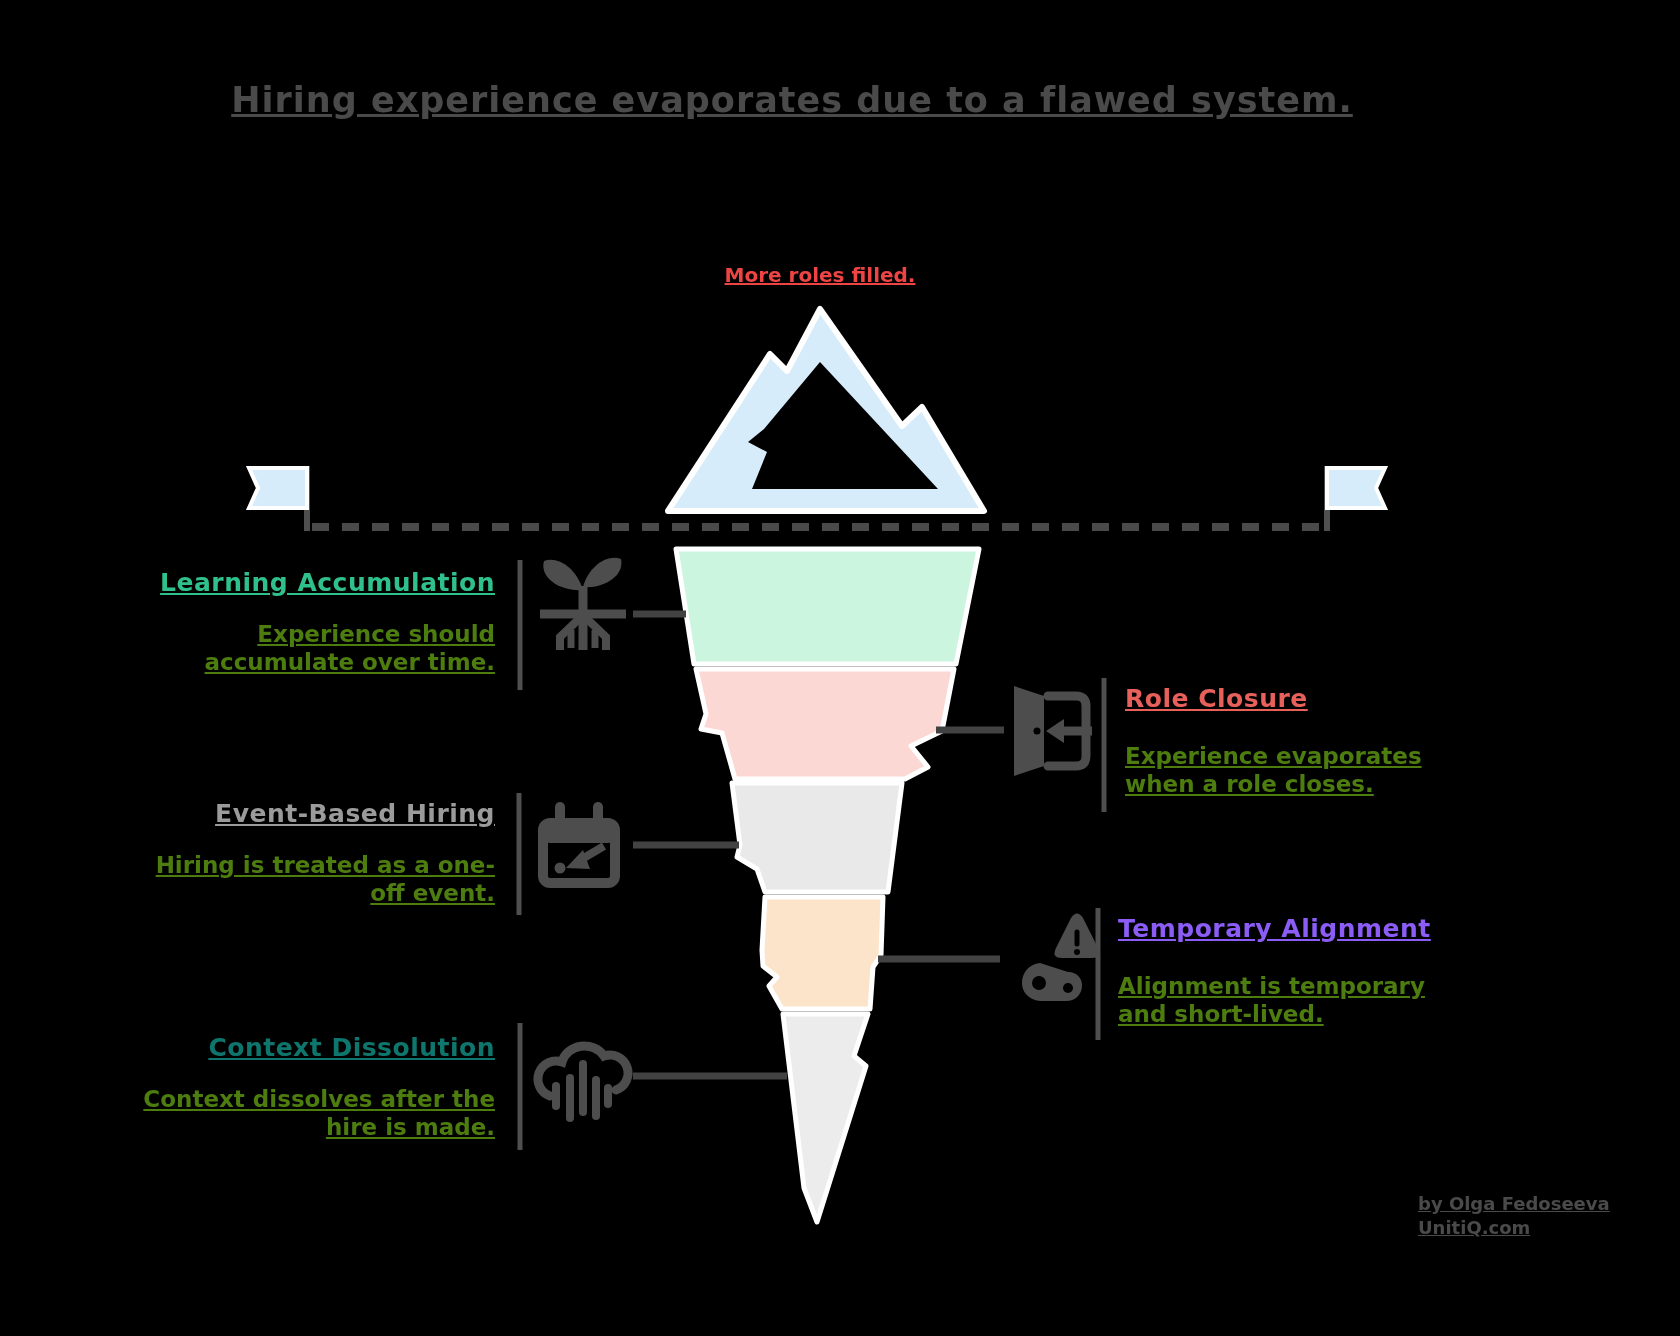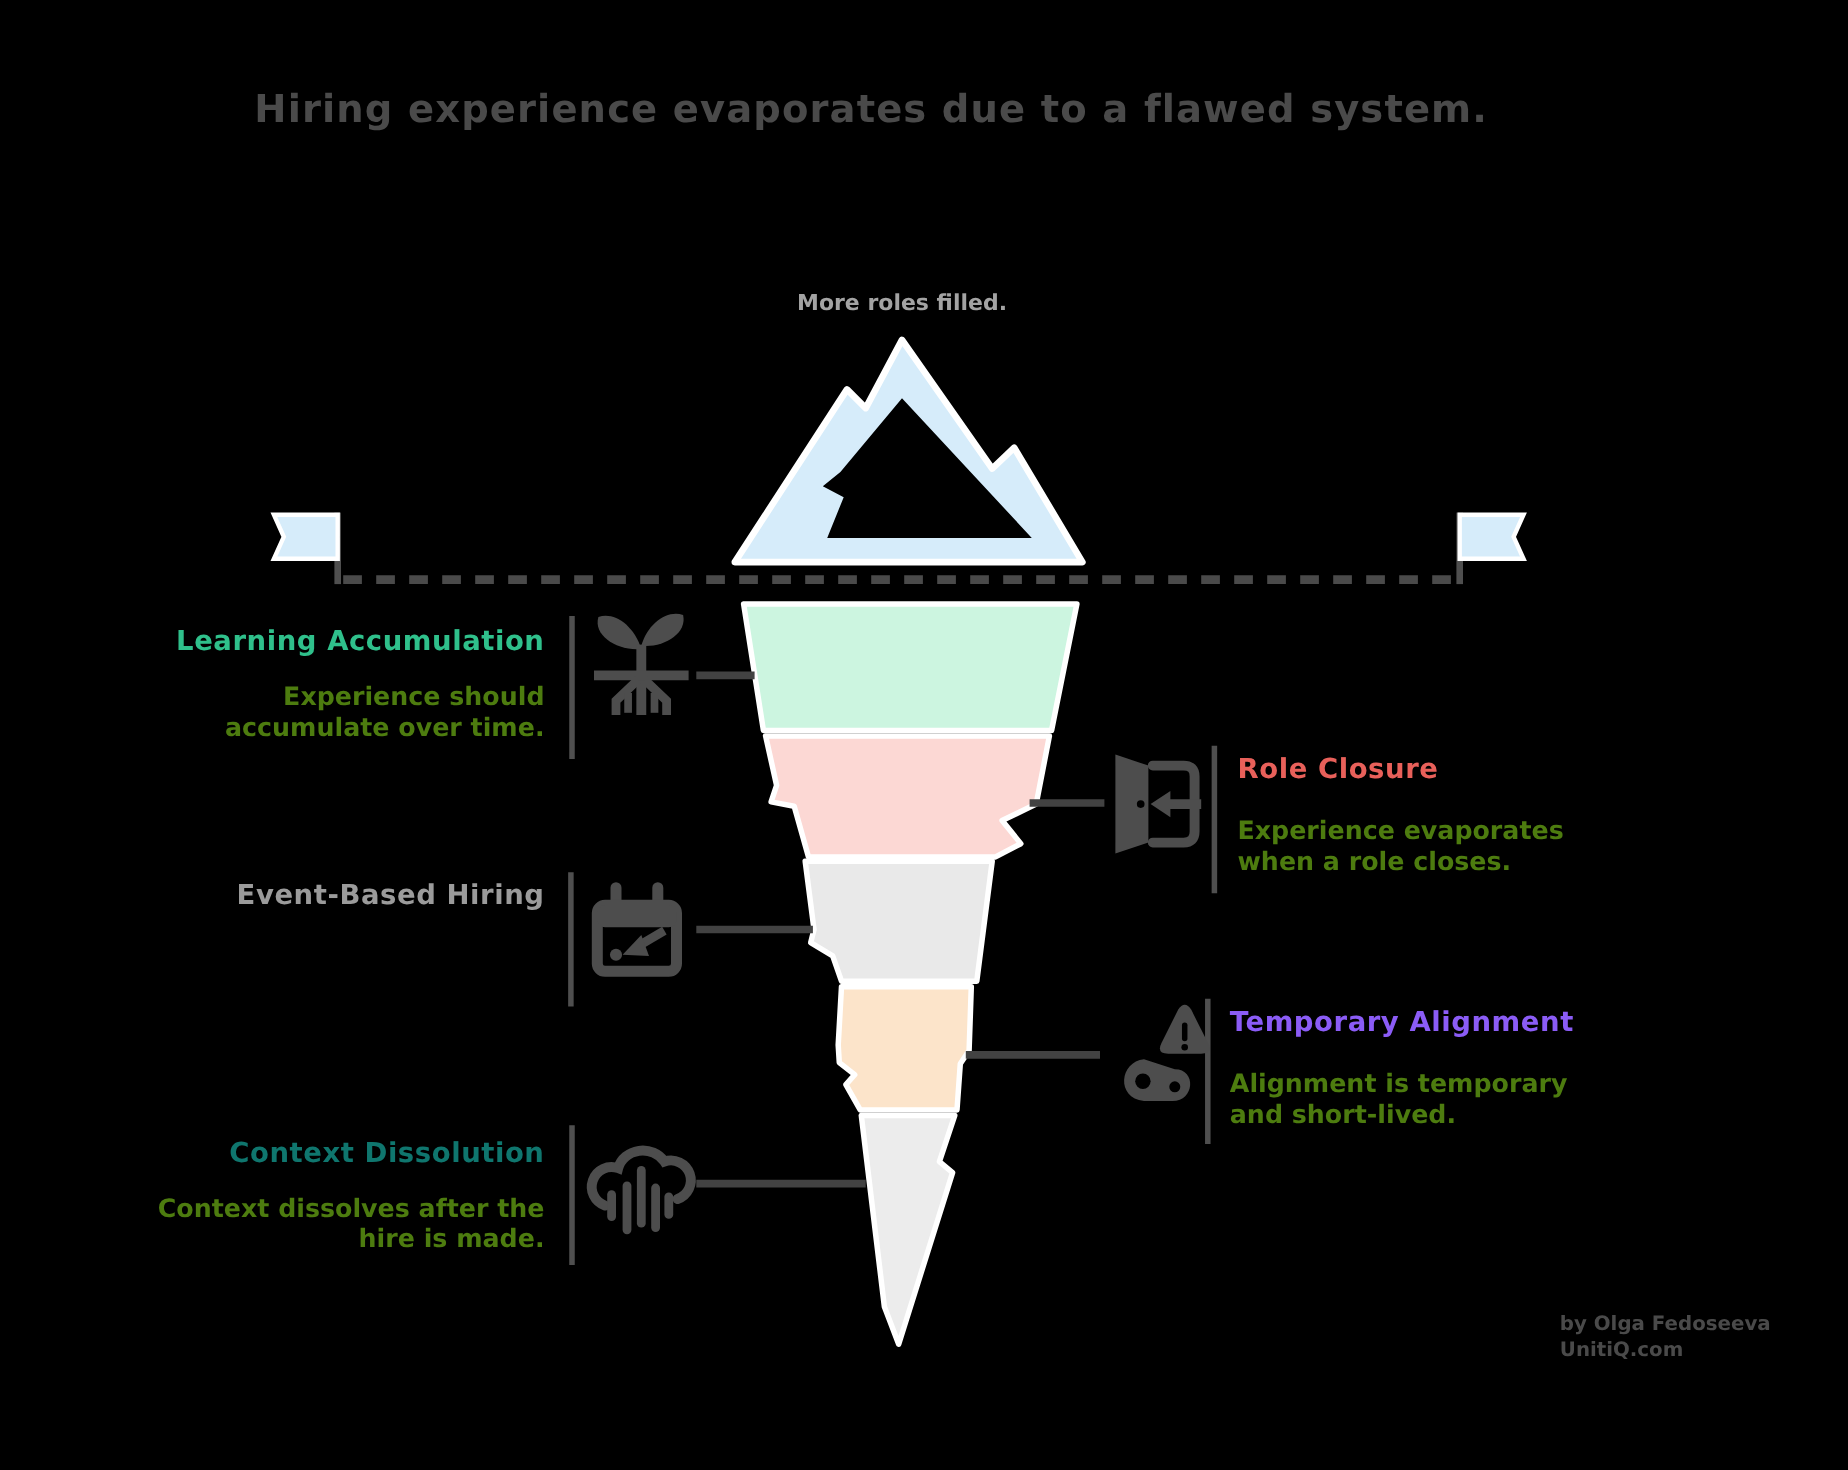--- a/index.html
+++ b/index.html
@@ -8,7 +8,7 @@
     font-family:"DejaVu Sans",sans-serif;font-weight:bold;
   }
   #art{position:absolute;left:0;top:0;width:1680px;height:1336px;}
-  .txt{position:absolute;}
+  .txt{position:absolute;text-decoration:underline;}
   .page-title{left:0;top:80px;width:1584px;text-align:center;font-size:35px;letter-spacing:1px;color:#4a4a4a;}
   .hv-title{left:620px;top:204px;width:400px;text-align:center;font-size:28px;}
   .hv-sub{left:620px;top:263px;width:400px;text-align:center;font-size:20px;color:#a3a3a3;}

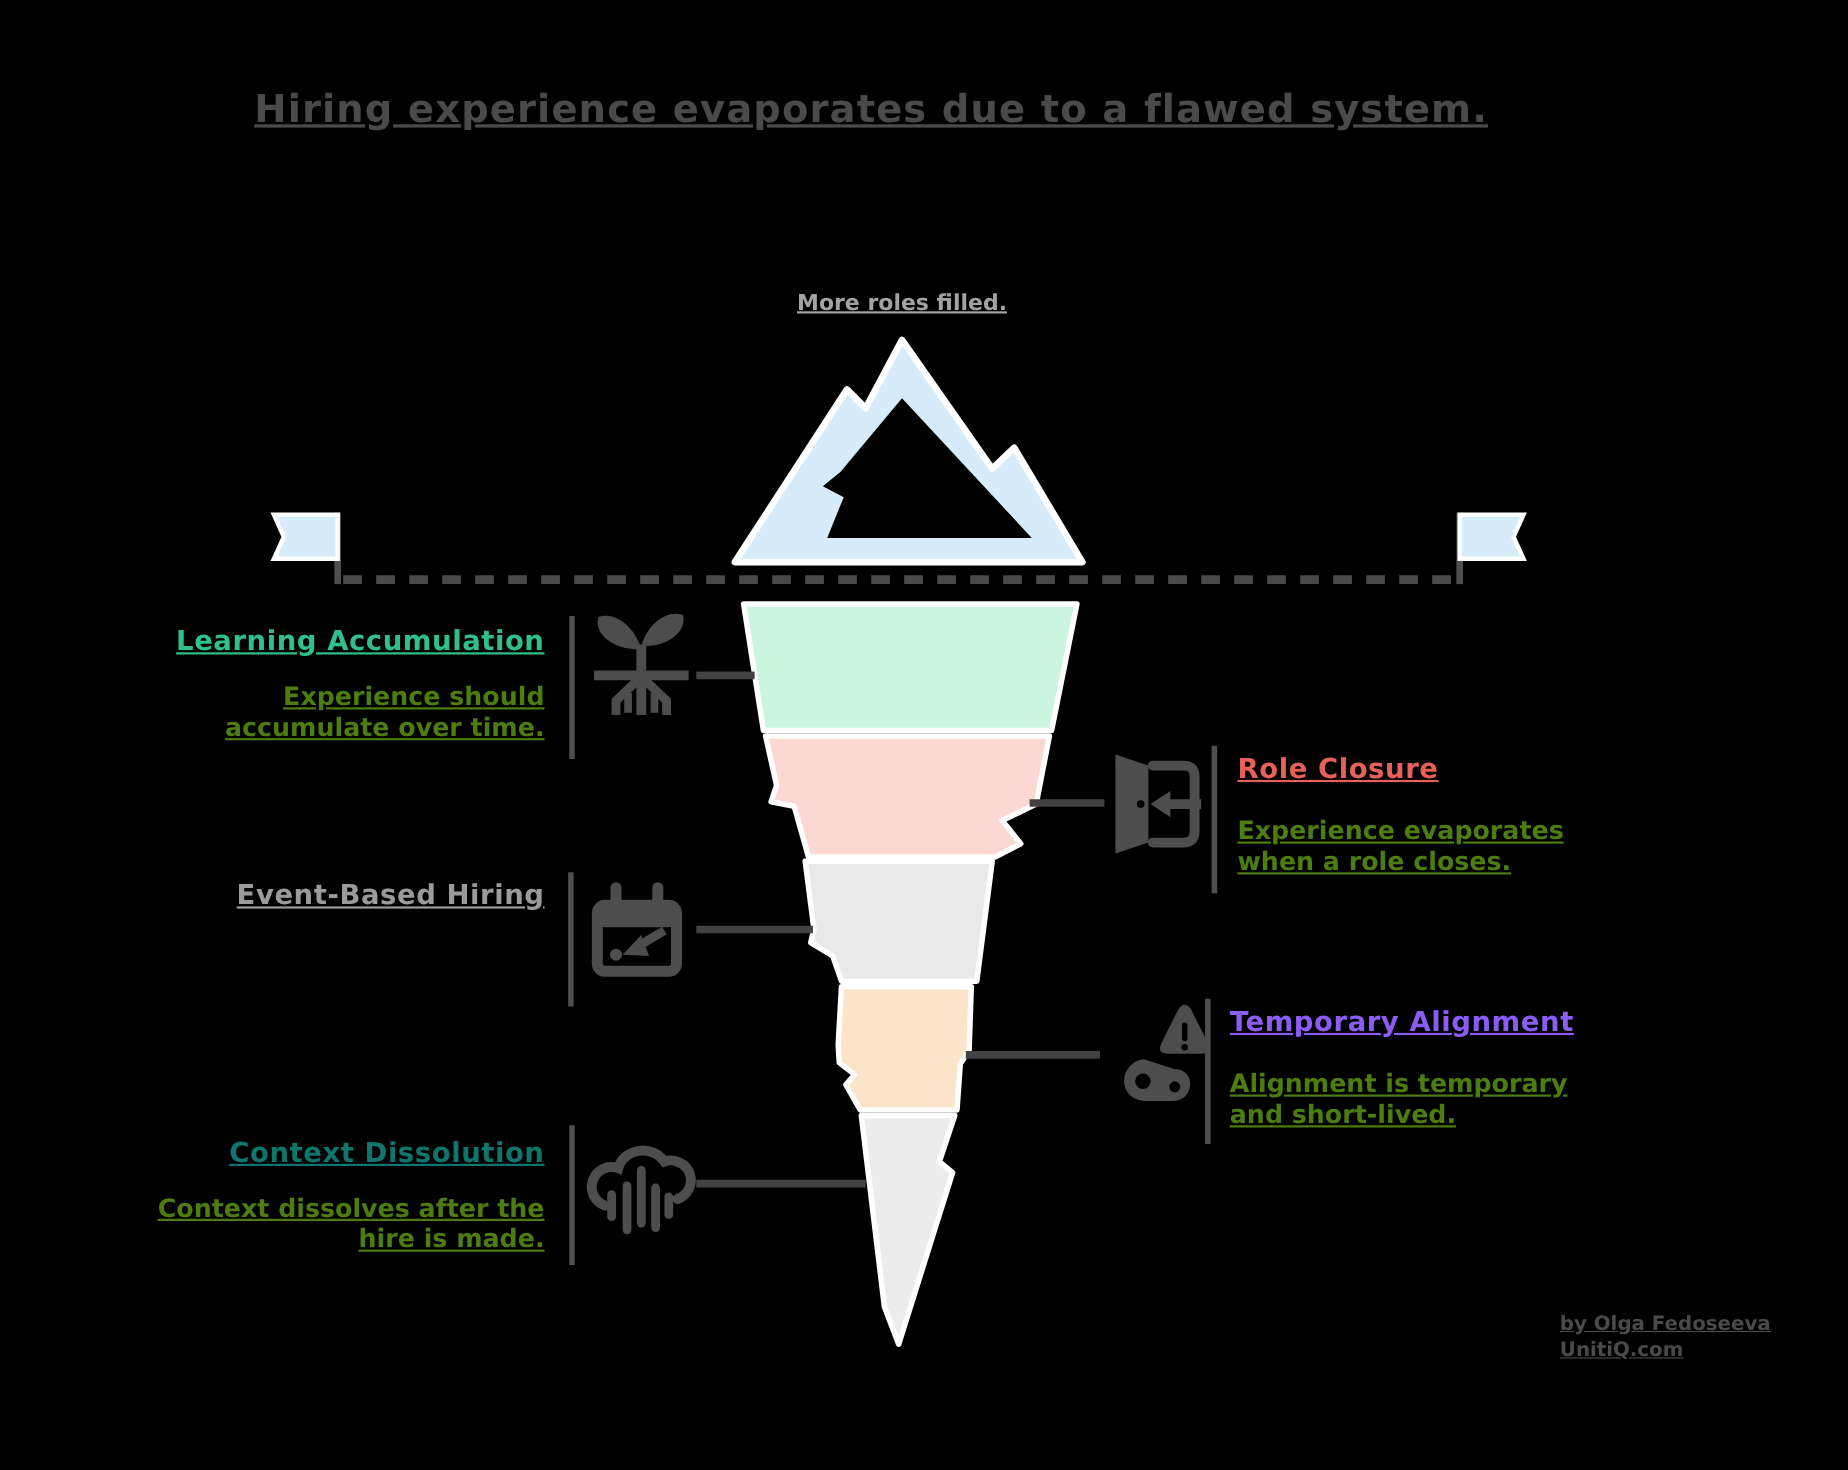--- a/index.html
+++ b/index.html
@@ -11,7 +11,7 @@
   .txt{position:absolute;text-decoration:underline;}
   .page-title{left:0;top:80px;width:1584px;text-align:center;font-size:35px;letter-spacing:1px;color:#4a4a4a;}
   .hv-title{left:620px;top:204px;width:400px;text-align:center;font-size:28px;}
-  .hv-sub{left:620px;top:263px;width:400px;text-align:center;font-size:20px;color:#a3a3a3;}
+  .hv-sub{left:620px;top:263px;width:400px;text-align:center;font-size:20px;color:#ef4444;}
   .sec-title{font-size:25px;letter-spacing:.5px;}
   .sec-sub{font-size:23px;line-height:28px;color:#4d7c0f;}
   .al-r{text-align:right;}

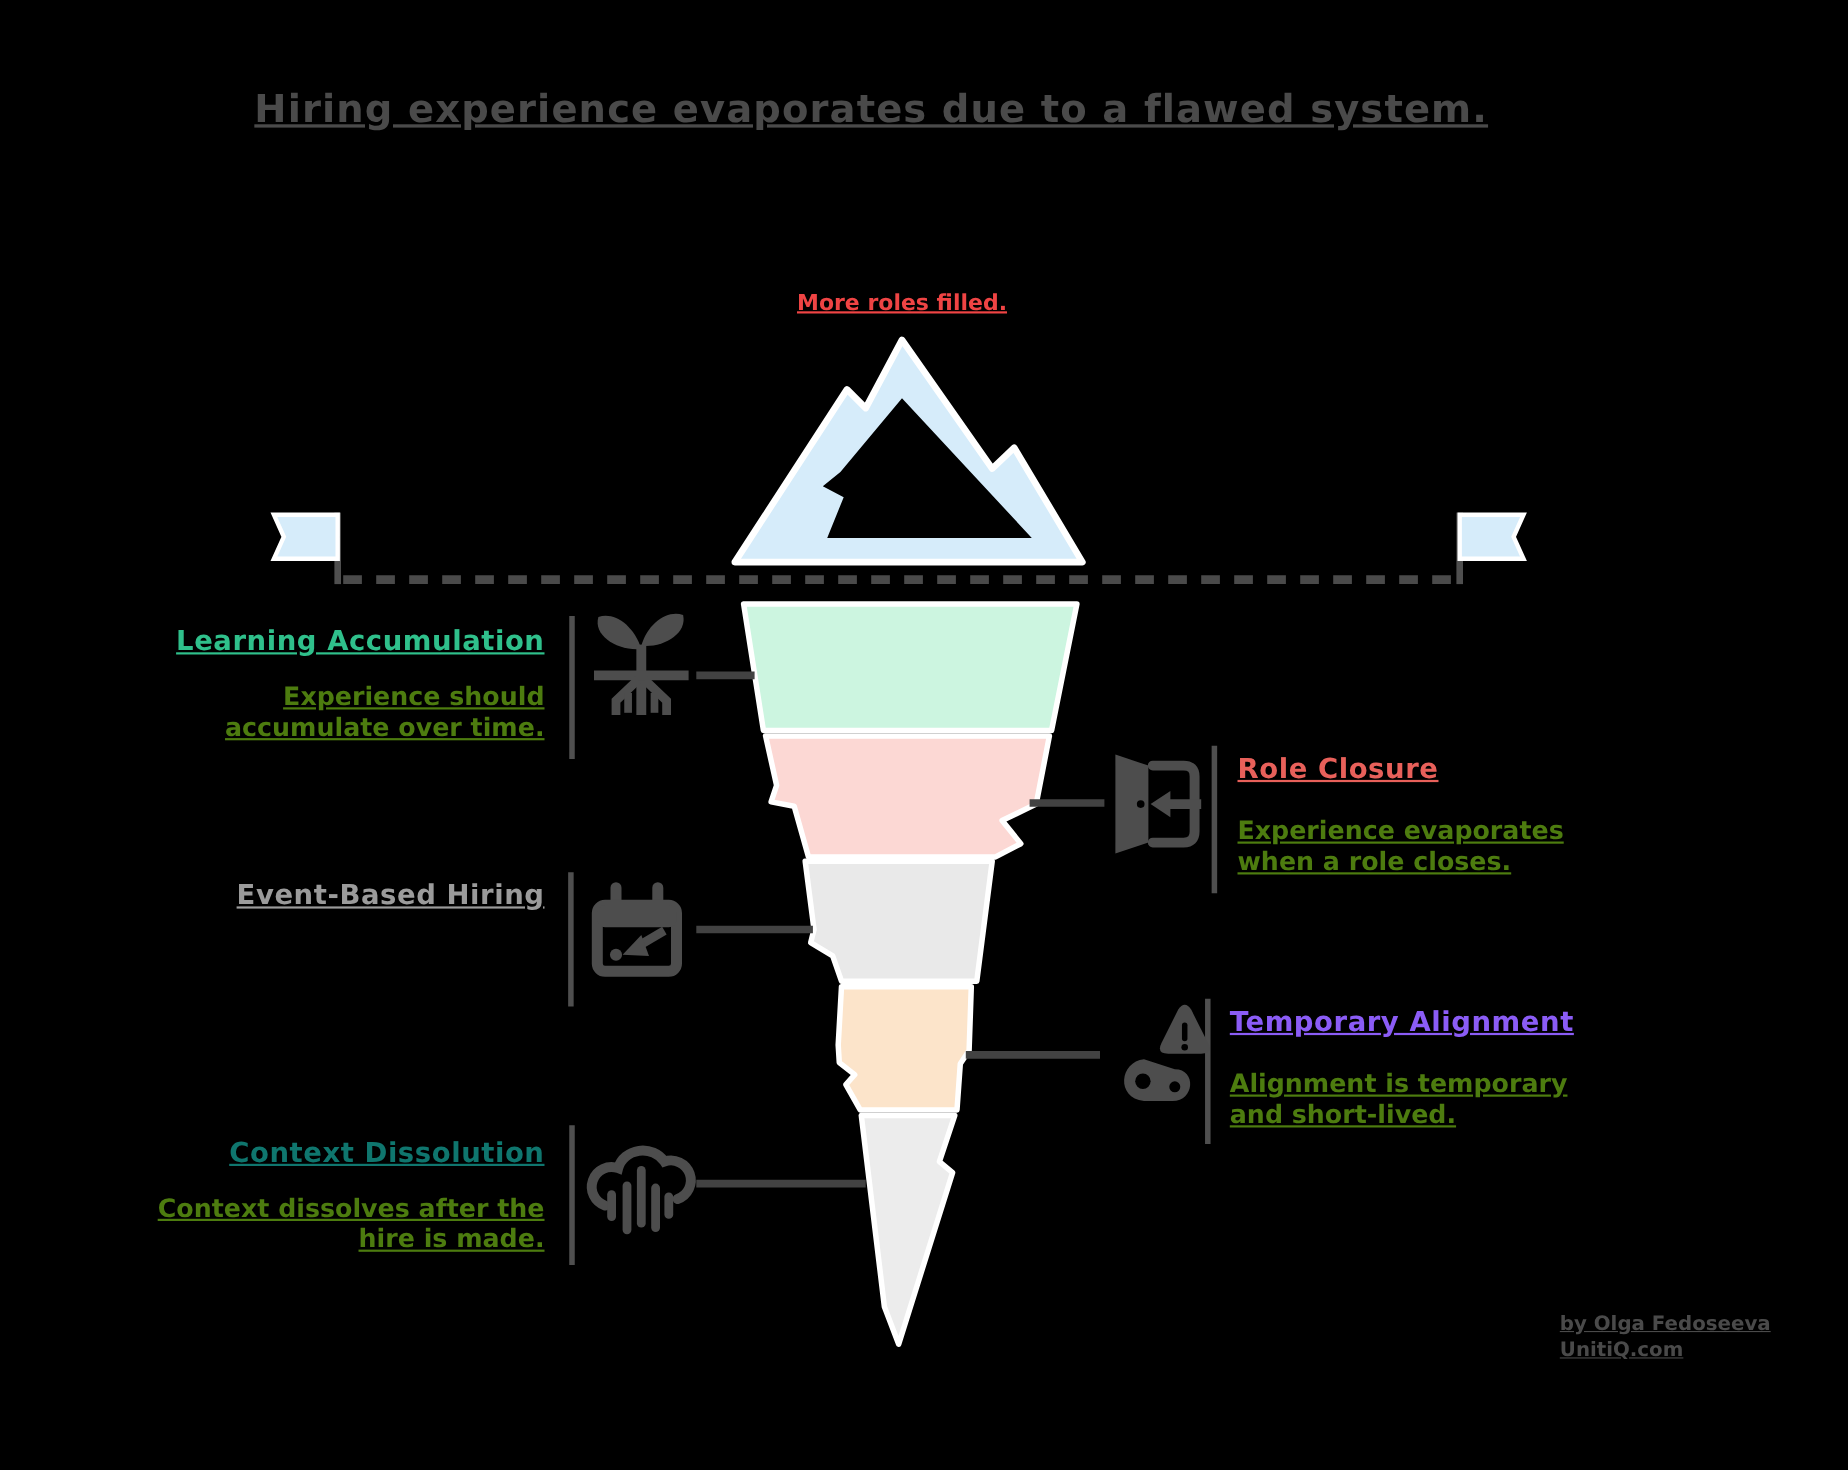--- a/index.html
+++ b/index.html
@@ -129,6 +129,7 @@
   <div class="txt sec-sub al-l s-role">Experience evaporates when a role closes.</div>
 
   <div class="txt sec-title al-r t-event" style="color: rgb(155, 155, 155);">Event-Based Hiring</div>
+  <div class="txt sec-sub al-r s-event">Hiring is treated as a one-off event.</div>
 
   <div class="txt sec-title al-l t-temporary" style="color: #8b5cf6;">Temporary Alignment</div>
   <div class="txt sec-sub al-l s-temporary">Alignment is temporary and short-lived.</div>

